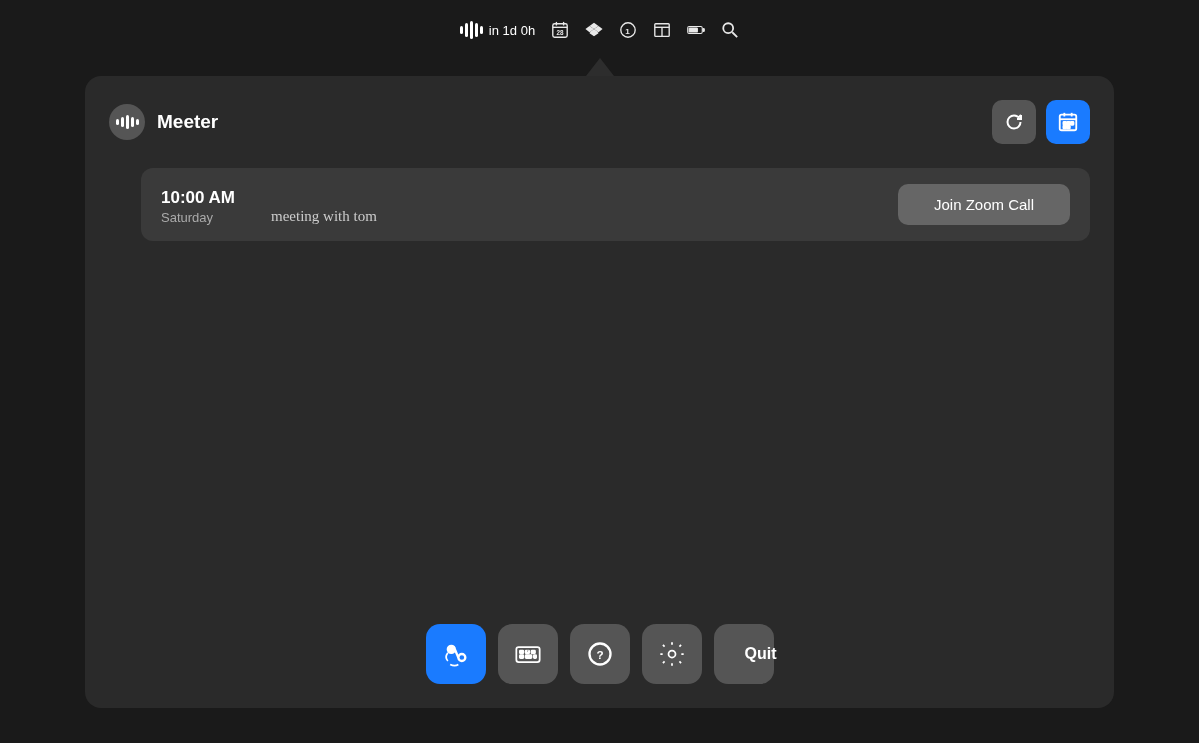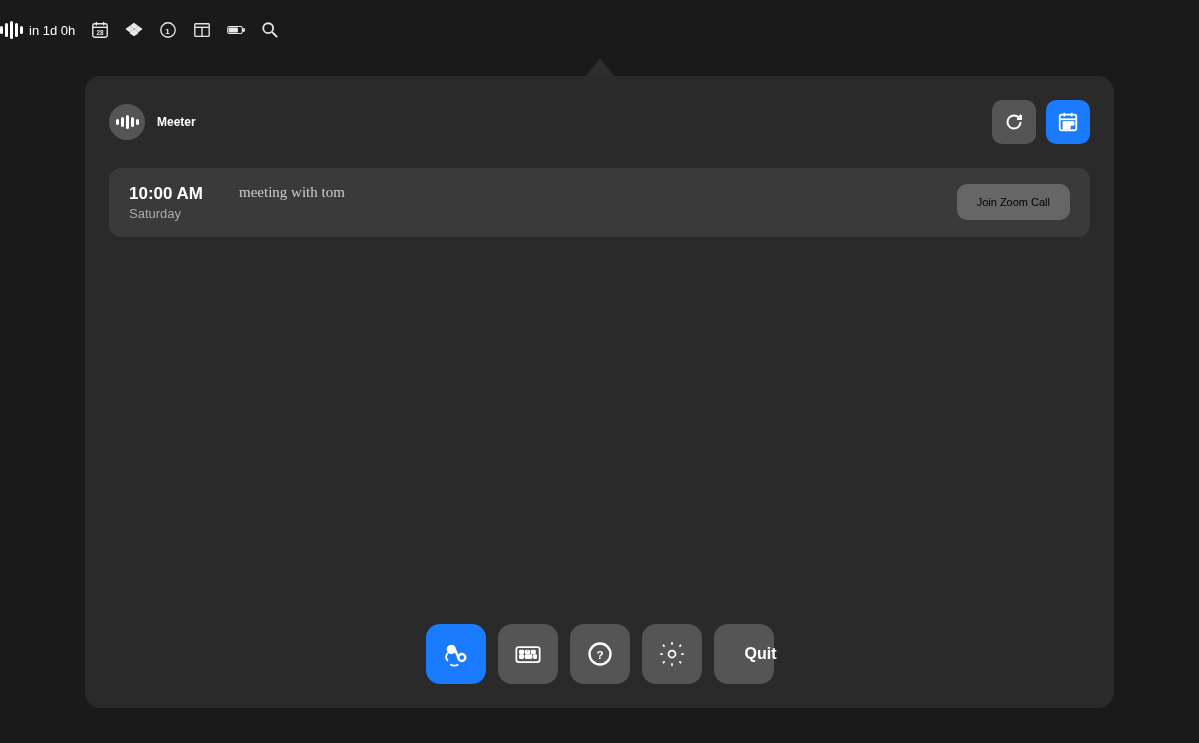--- a/index.html
+++ b/index.html
@@ -23,7 +23,7 @@
       background: #1a1a1a;
       display: flex;
       align-items: center;
-      justify-content: flex-start;
+      justify-content: center;
       gap: 16px;
     }
 

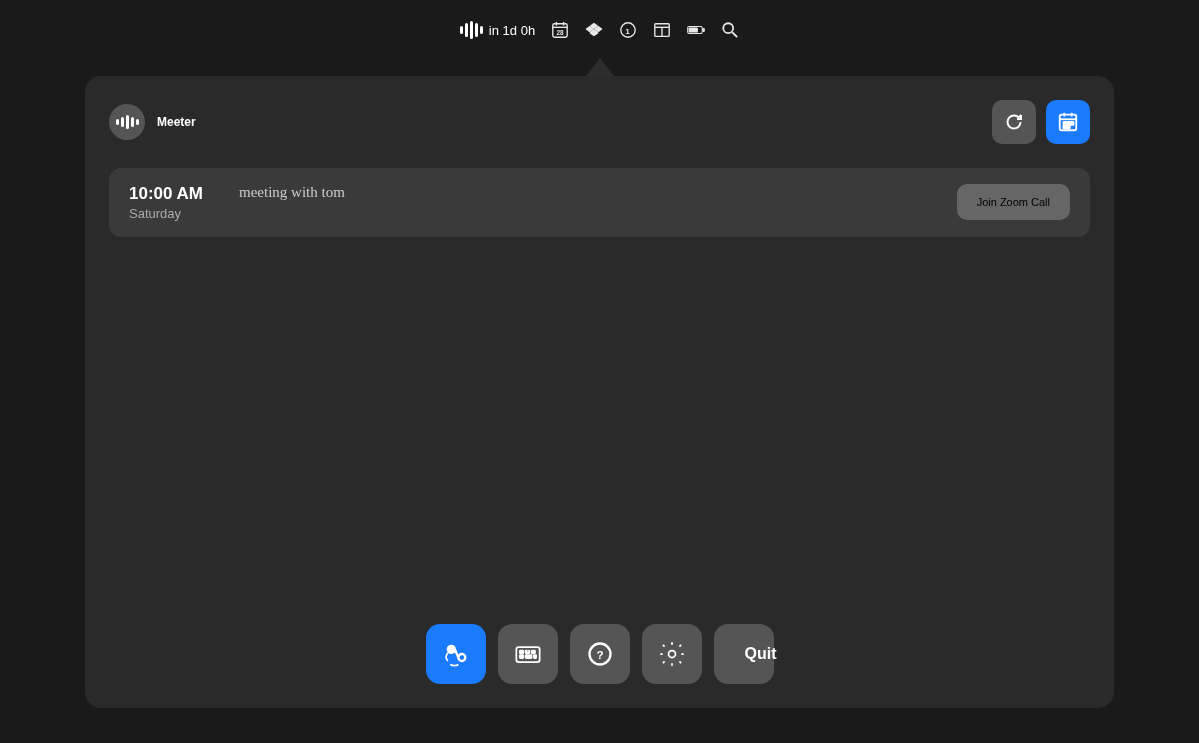--- a/index.html
+++ b/index.html
@@ -107,7 +107,7 @@
     }
 
     .app-name {
-      font-size: 12px;
+      font-size: 19px;
       font-weight: 600;
       color: #ffffff;
     }

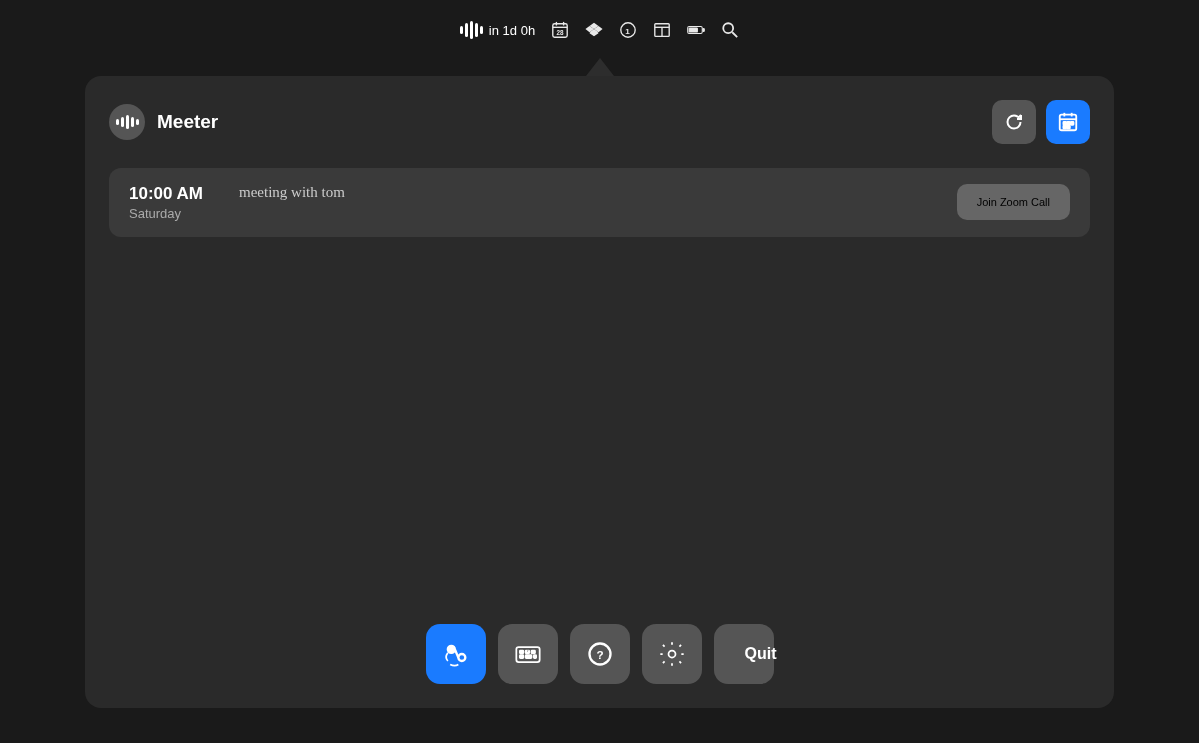--- a/index.html
+++ b/index.html
@@ -142,8 +142,9 @@
       border-radius: 12px;
       padding: 16px 20px;
       display: flex;
-      align-items: flex-start;
+      align-items: flex-end;
       gap: 20px;
+      margin-left: 32px;
     }
 
     .meeting-time {

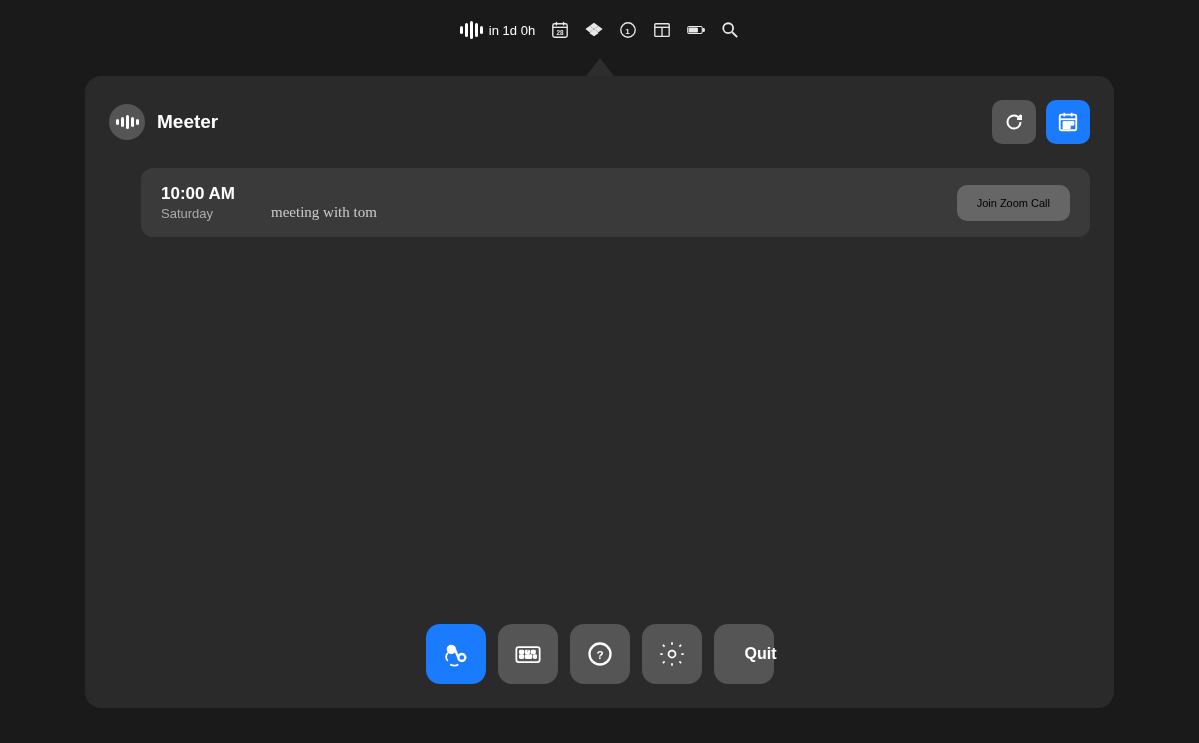--- a/index.html
+++ b/index.html
@@ -174,9 +174,9 @@
       background: #666;
       border: none;
       border-radius: 10px;
-      padding: 12px 20px;
-      color: #000000;
-      font-size: 11px;
+      padding: 12px 36px;
+      color: #ffffff;
+      font-size: 15px;
       font-weight: 500;
       cursor: pointer;
       white-space: nowrap;

